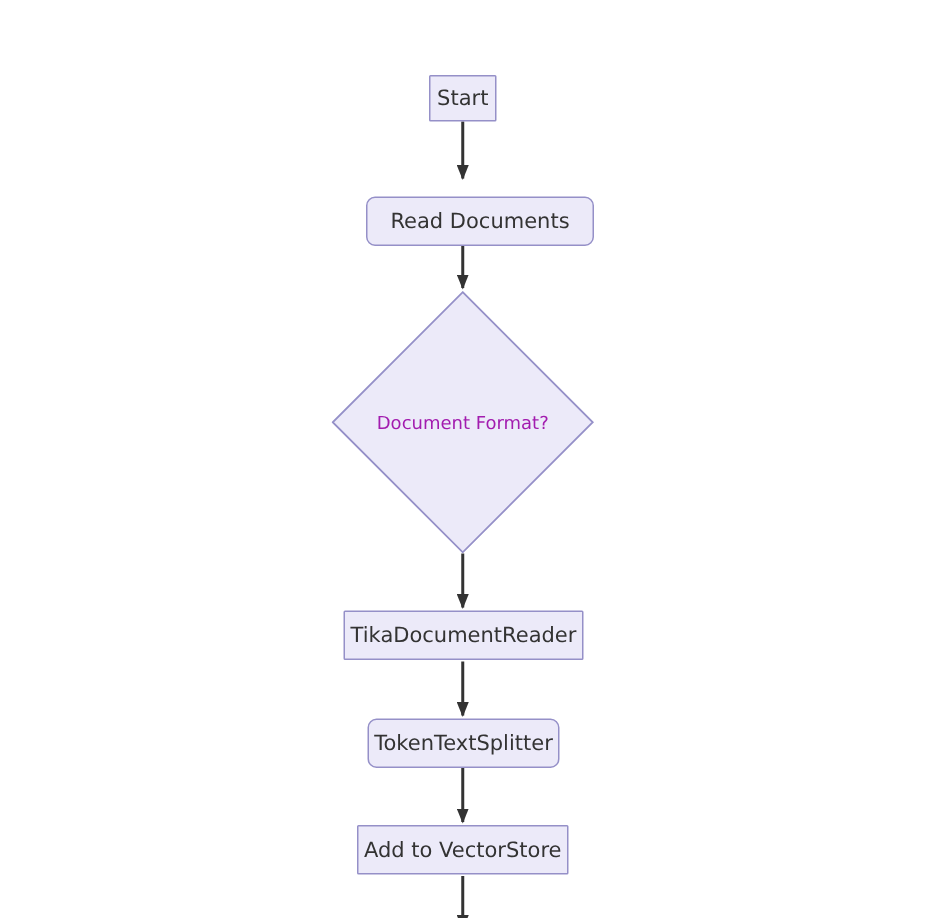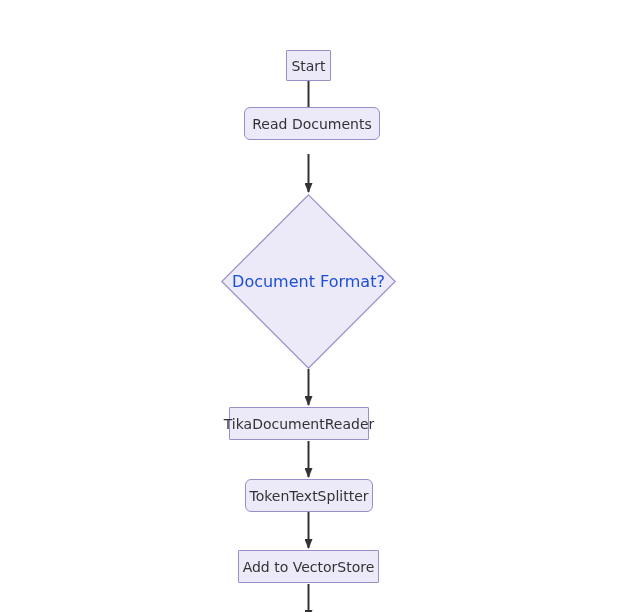--- a/index.html
+++ b/index.html
@@ -96,7 +96,7 @@
     <span class="node-label">Start</span>
   </div>
 
-  <div class="node rounded" id="node-read-documents" style="left:244px; top:61px; width:136px; height:33px;">
+  <div class="node rounded" id="node-read-documents" style="left:244px; top:85px; width:152px; height:33px;">
     <span class="node-label">Read Documents</span>
   </div>
 

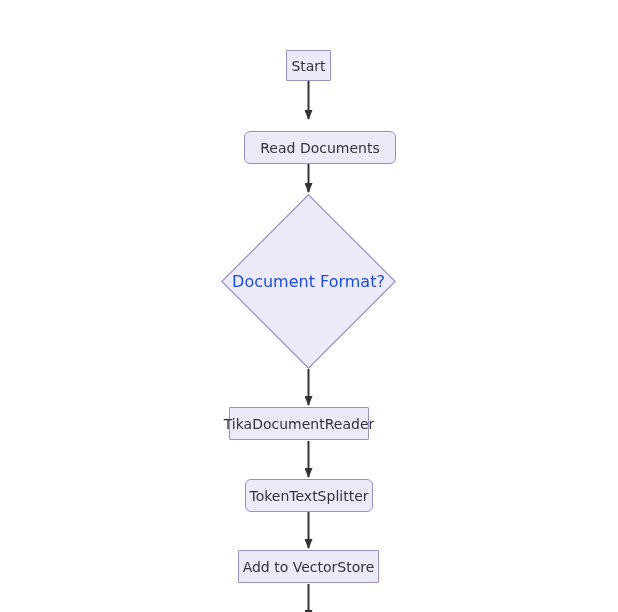--- a/index.html
+++ b/index.html
@@ -63,8 +63,8 @@
   .diamond-label {
     position: relative;
     z-index: 3;
-    color: #1d4ed8;
-    font-size: 16px;
+    color: #a21caf;
+    font-size: 12px;
     white-space: nowrap;
   }
   .node-label {

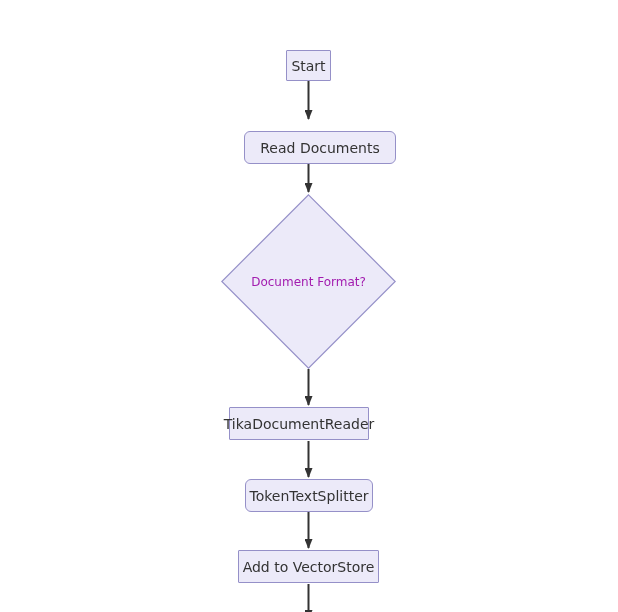--- a/index.html
+++ b/index.html
@@ -107,7 +107,7 @@
     <span class="diamond-label node-label">Document Format?</span>
   </div>
 
-  <div class="node square" id="node-tika-document-reader" style="left:229px; top:361px; width:140px; height:33px;">
+  <div class="node square" id="node-tika-document-reader" style="left:229px; top:361px; width:160px; height:33px;">
     <span class="node-label">TikaDocumentReader</span>
   </div>
 

